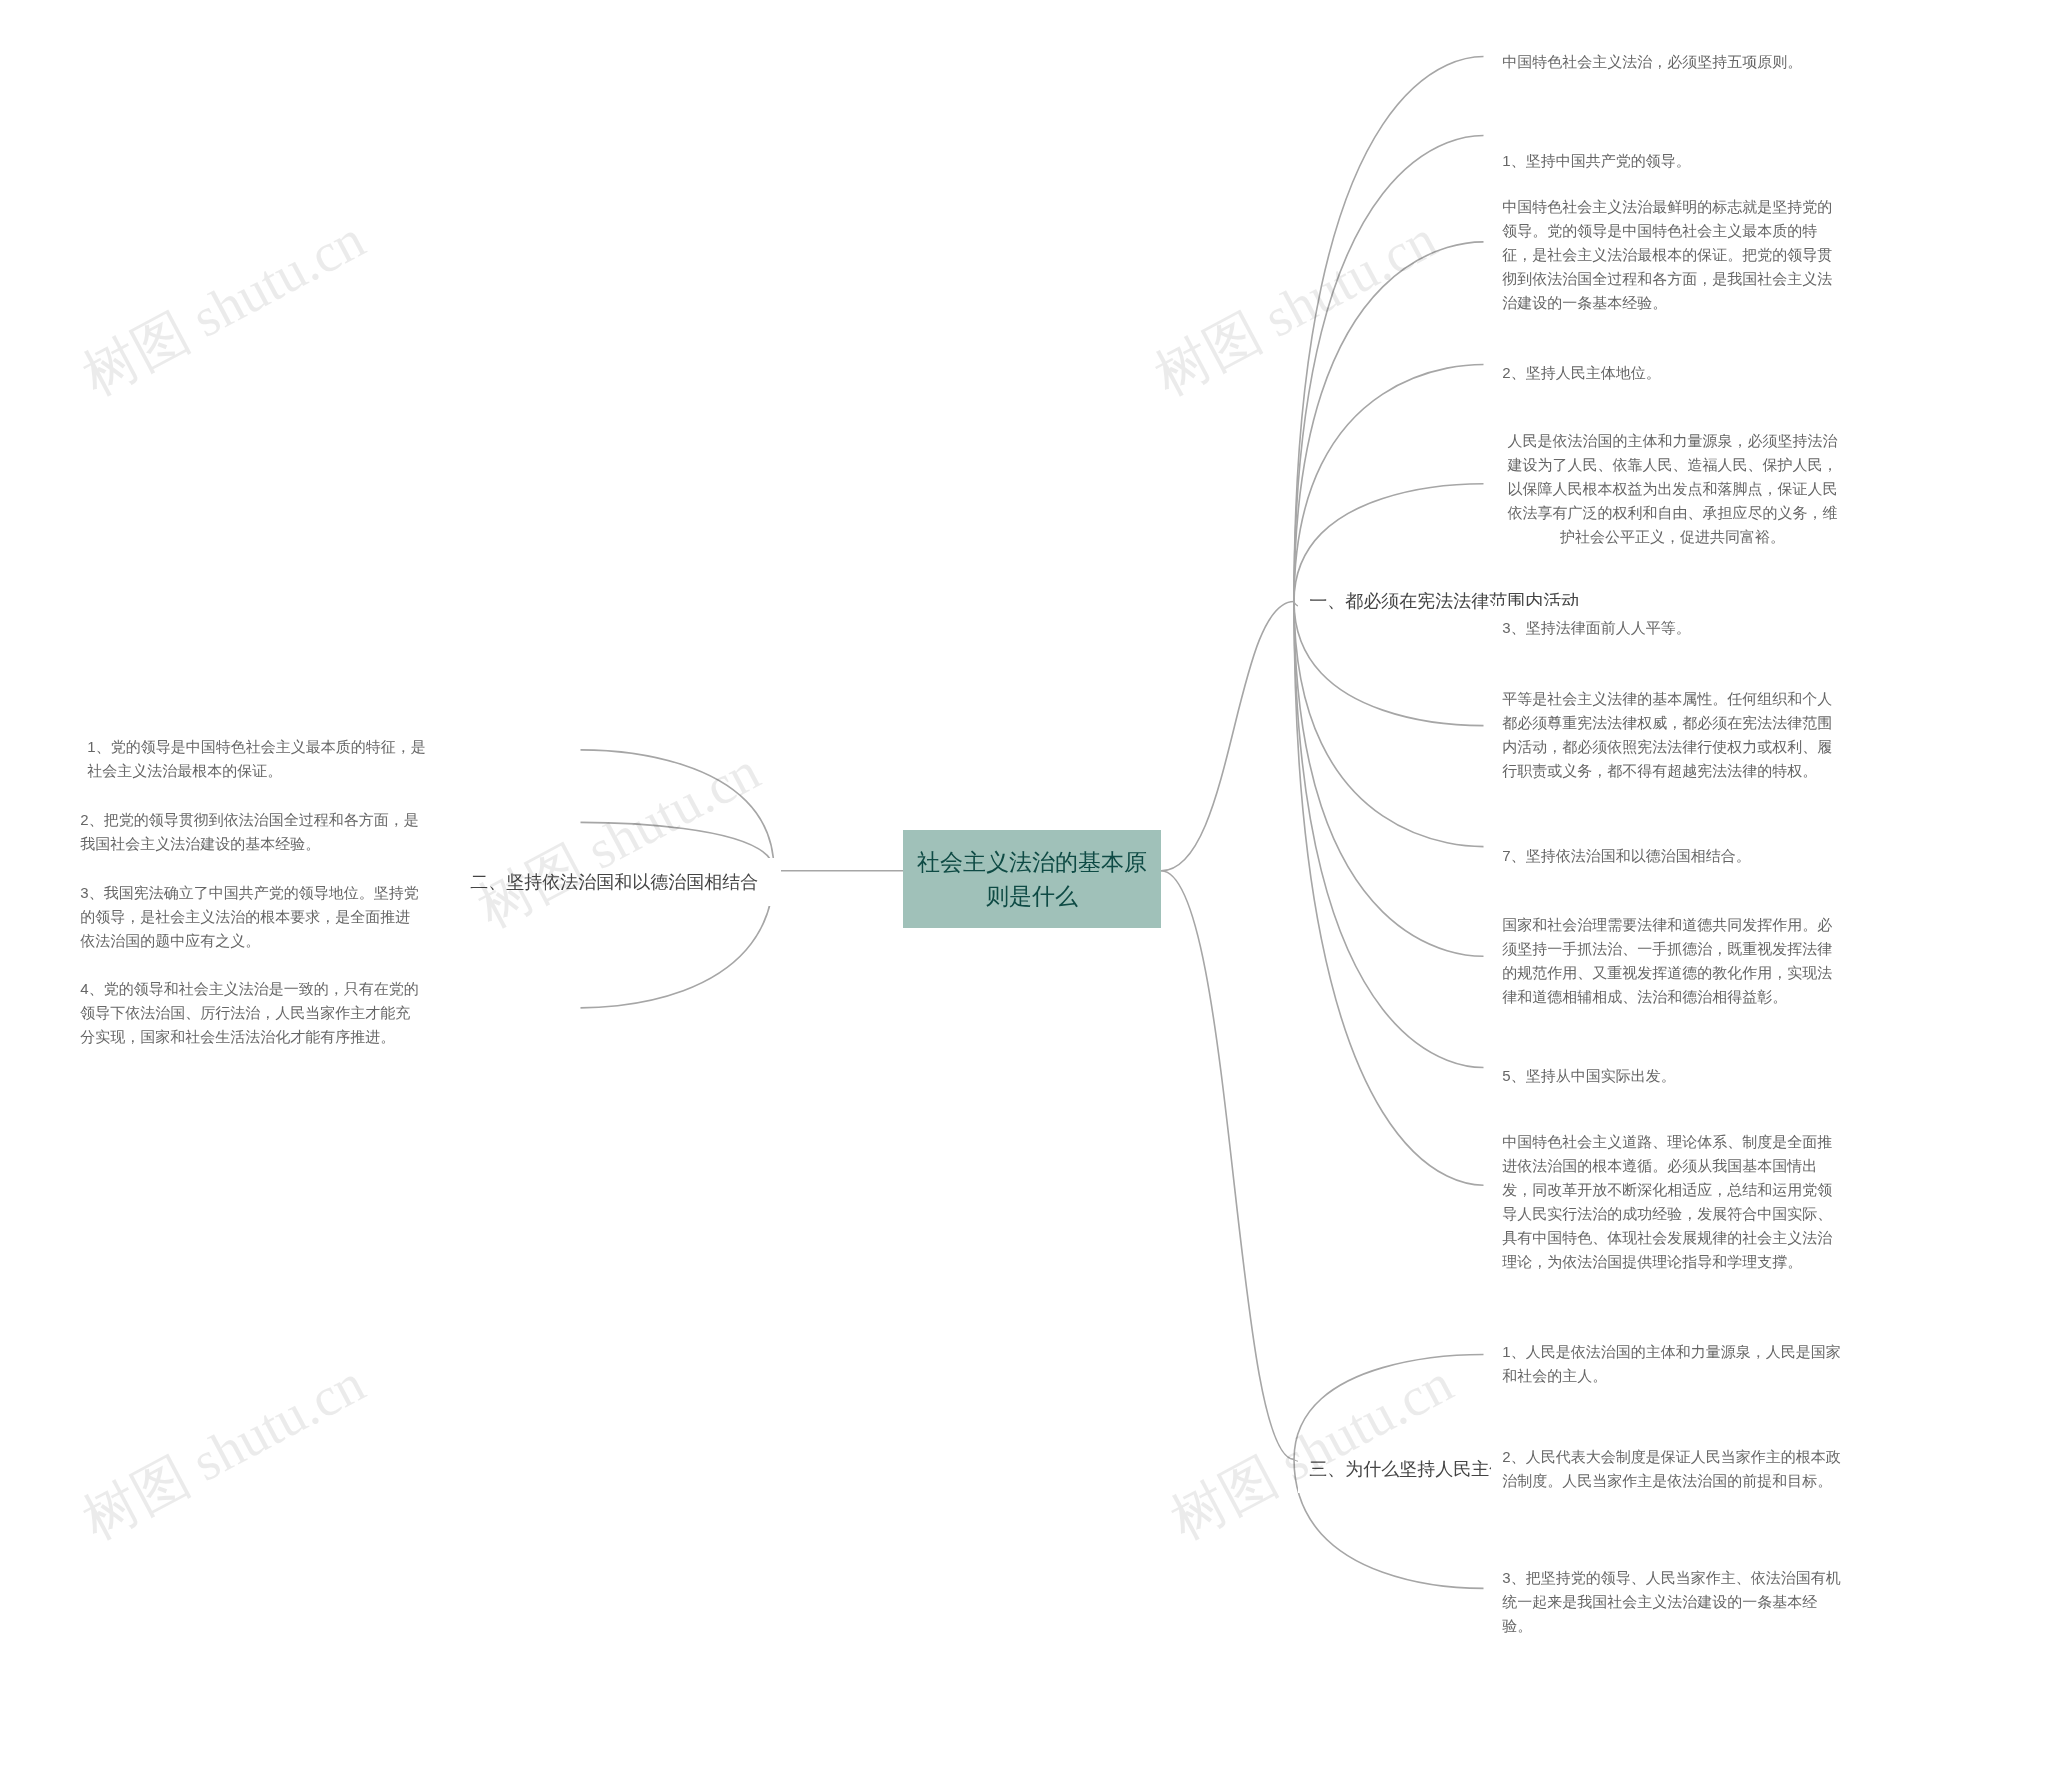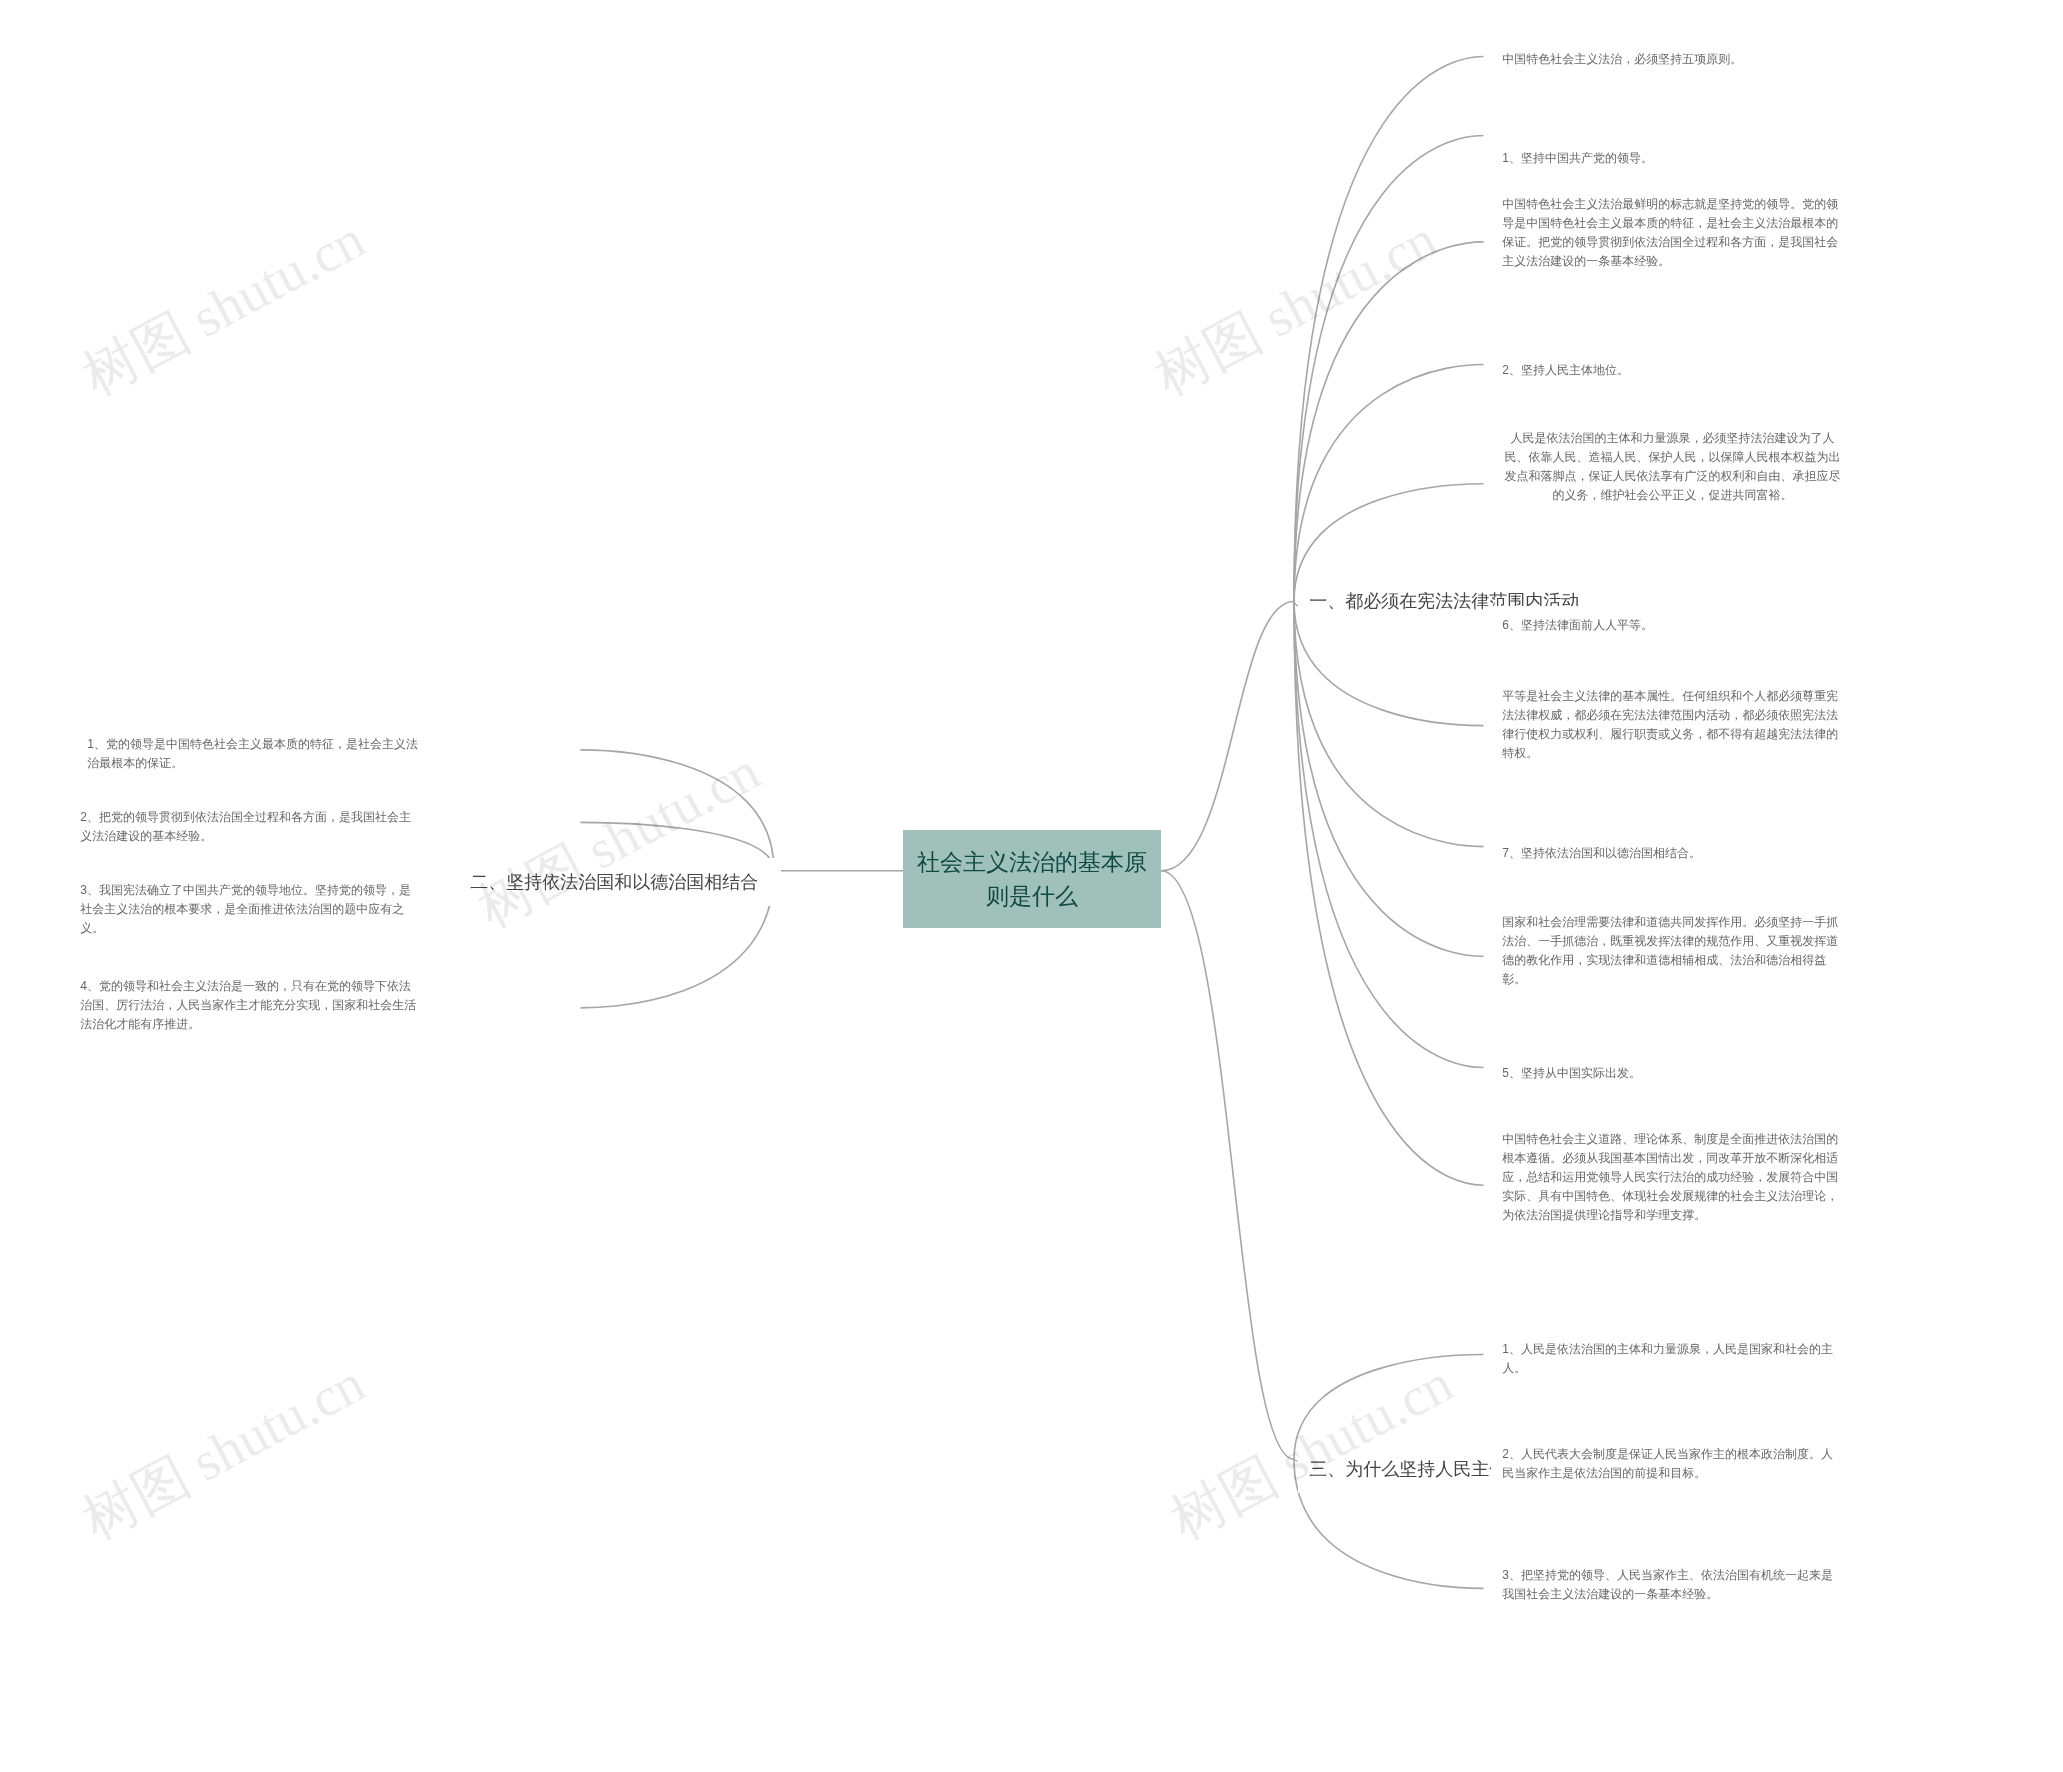--- a/index.html
+++ b/index.html
@@ -42,7 +42,7 @@
       color: #444;
     }
     .node.leaf {
-      font-size: 12px;
+      font-size: 15px;
       color: #666;
     }
     .watermark {

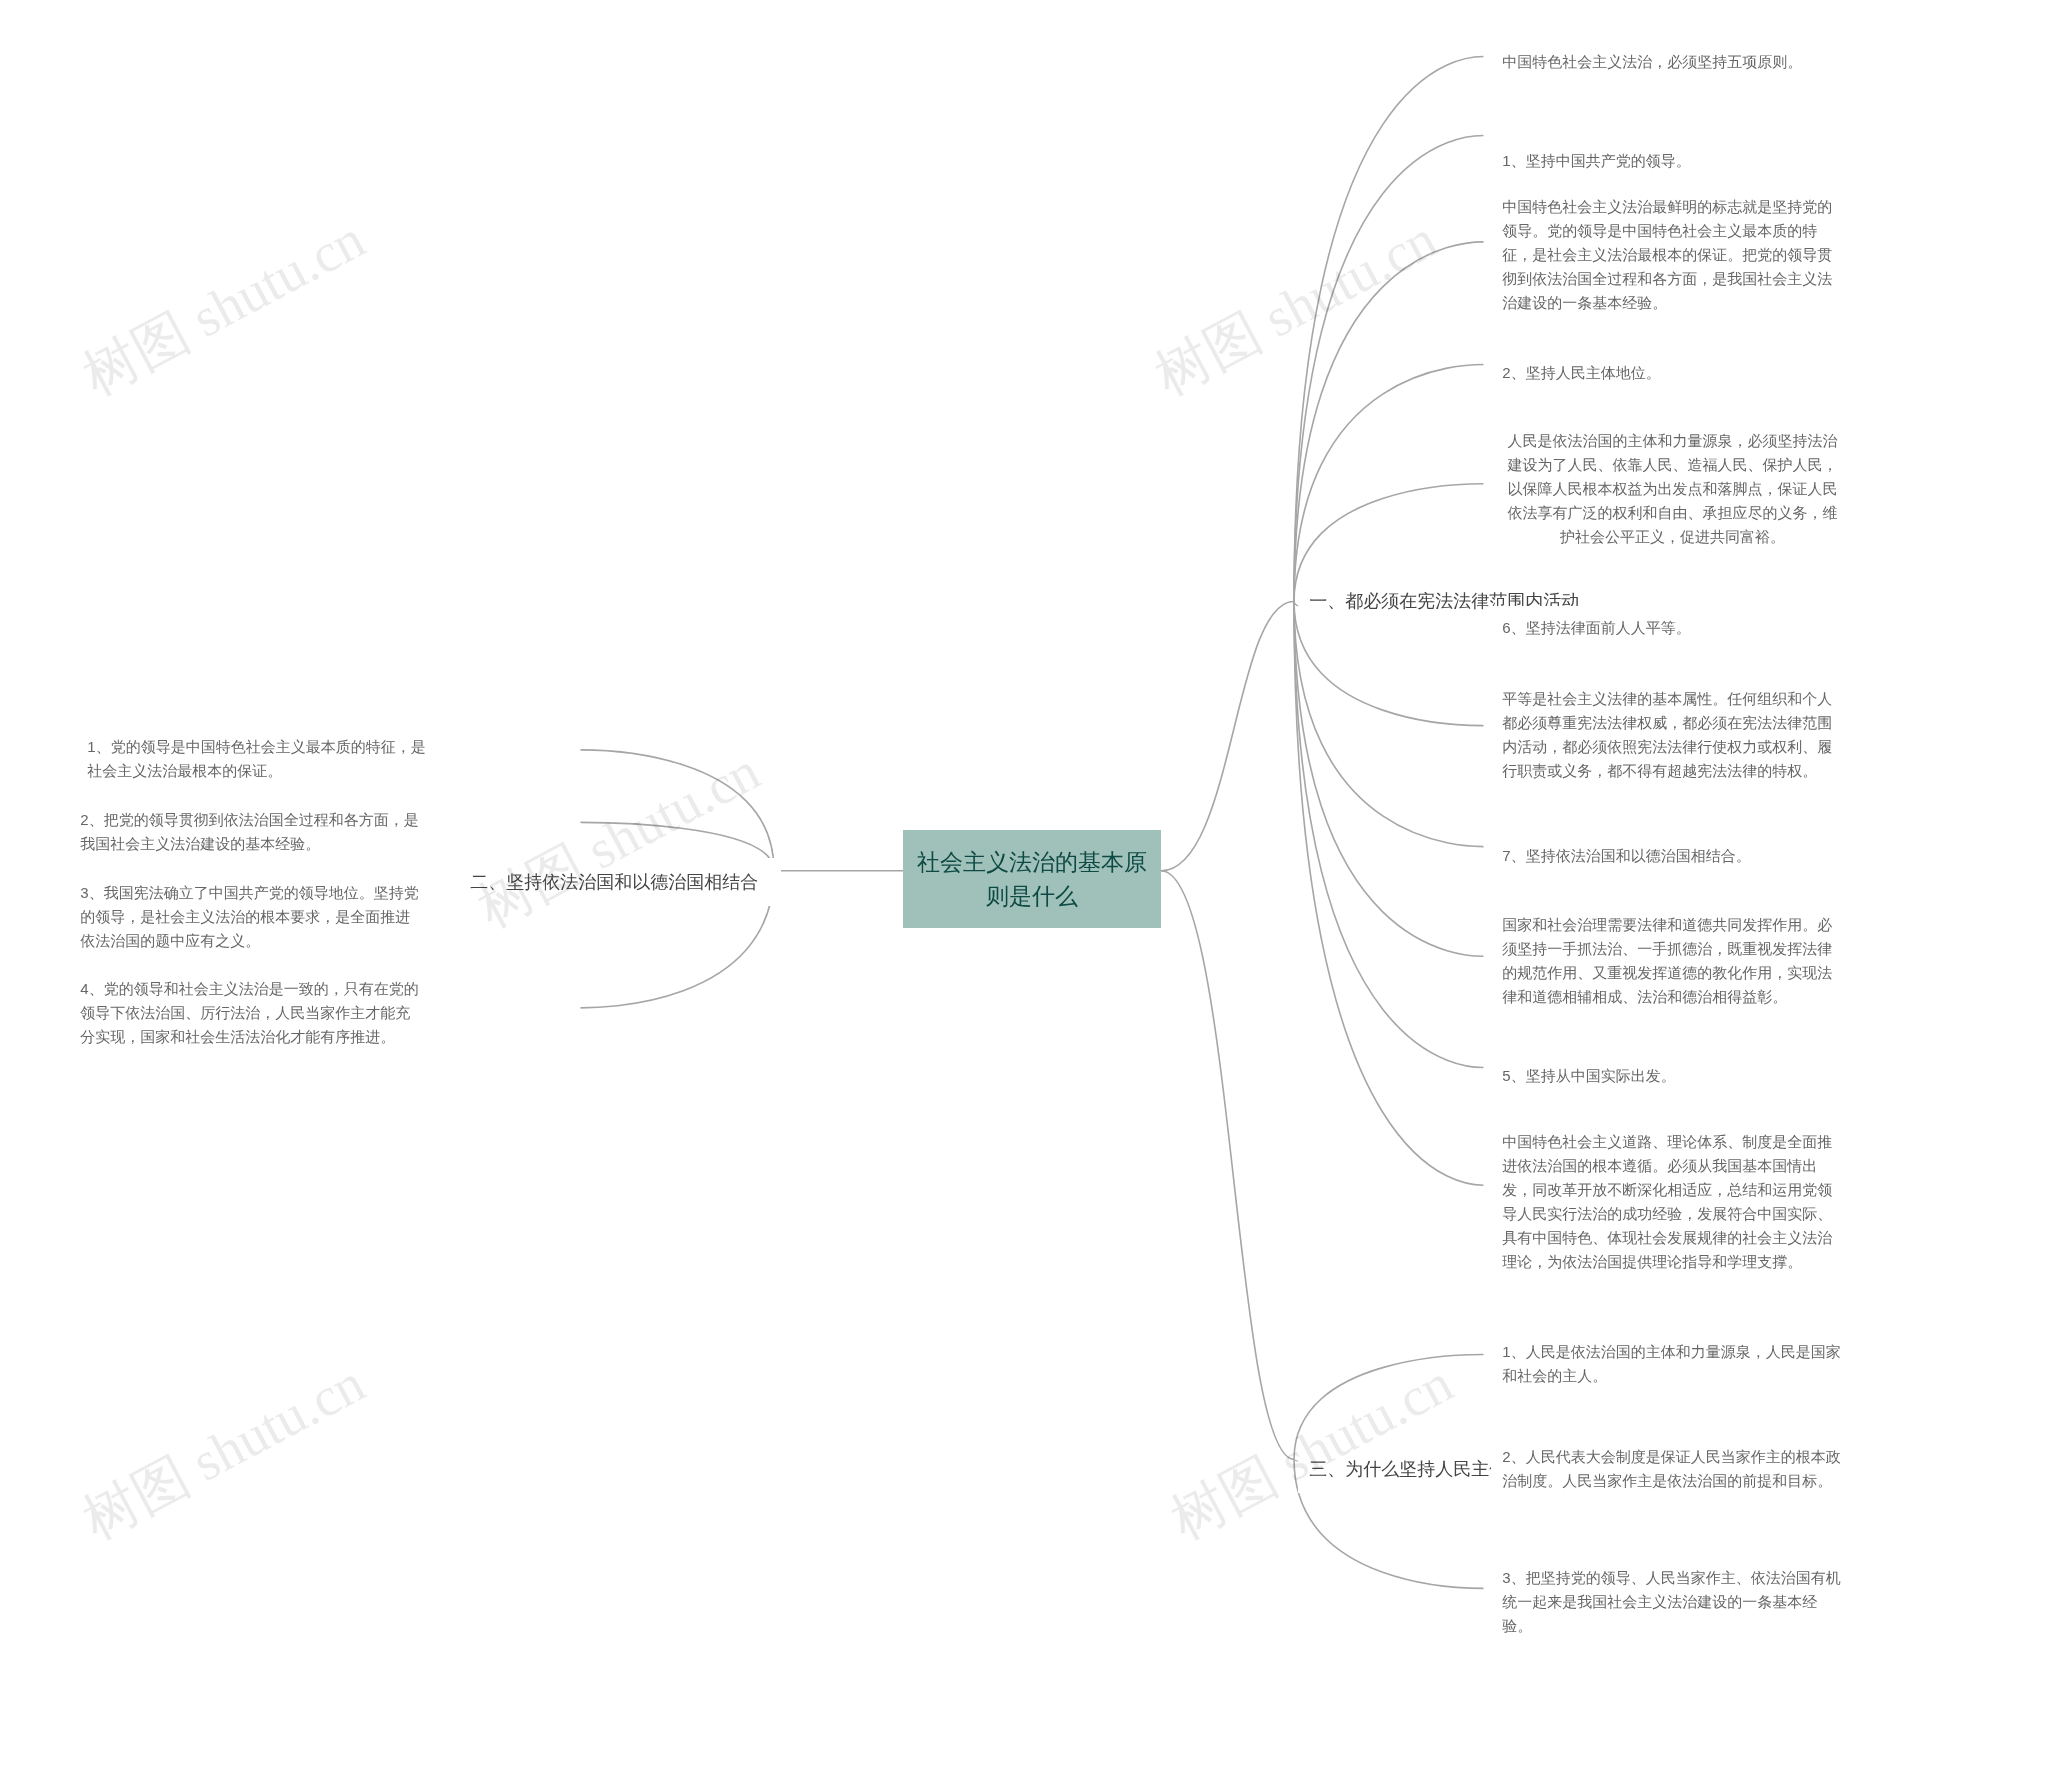--- a/index.html
+++ b/index.html
@@ -101,7 +101,7 @@
 <div class="node leaf" style="left:1491px; top:185px; width:363px;"><span>中国特色社会主义法治最鲜明的标志就是坚持党的领导。党的领导是中国特色社会主义最本质的特征，是社会主义法治最根本的保证。把党的领导贯彻到依法治国全过程和各方面，是我国社会主义法治建设的一条基本经验。</span></div>
 <div class="node leaf" style="left:1491px; top:351px; width:363px;"><span>2、坚持人民主体地位。</span></div>
 <div class="node leaf" style="left:1491px; top:419px; width:363px;text-align:center;"><span>人民是依法治国的主体和力量源泉，必须坚持法治建设为了人民、依靠人民、造福人民、保护人民，以保障人民根本权益为出发点和落脚点，保证人民依法享有广泛的权利和自由、承担应尽的义务，维护社会公平正义，促进共同富裕。</span></div>
-<div class="node leaf" style="left:1491px; top:606px; width:363px;"><span>6、坚持法律面前人人平等。</span></div>
+<div class="node leaf" style="left:1491px; top:606px; width:363px;"><span>3、坚持法律面前人人平等。</span></div>
 <div class="node leaf" style="left:1491px; top:677px; width:363px;"><span>平等是社会主义法律的基本属性。任何组织和个人都必须尊重宪法法律权威，都必须在宪法法律范围内活动，都必须依照宪法法律行使权力或权利、履行职责或义务，都不得有超越宪法法律的特权。</span></div>
 <div class="node leaf" style="left:1491px; top:834px; width:363px;"><span>7、坚持依法治国和以德治国相结合。</span></div>
 <div class="node leaf" style="left:1491px; top:903px; width:363px;"><span>国家和社会治理需要法律和道德共同发挥作用。必须坚持一手抓法治、一手抓德治，既重视发挥法律的规范作用、又重视发挥道德的教化作用，实现法律和道德相辅相成、法治和德治相得益彰。</span></div>

